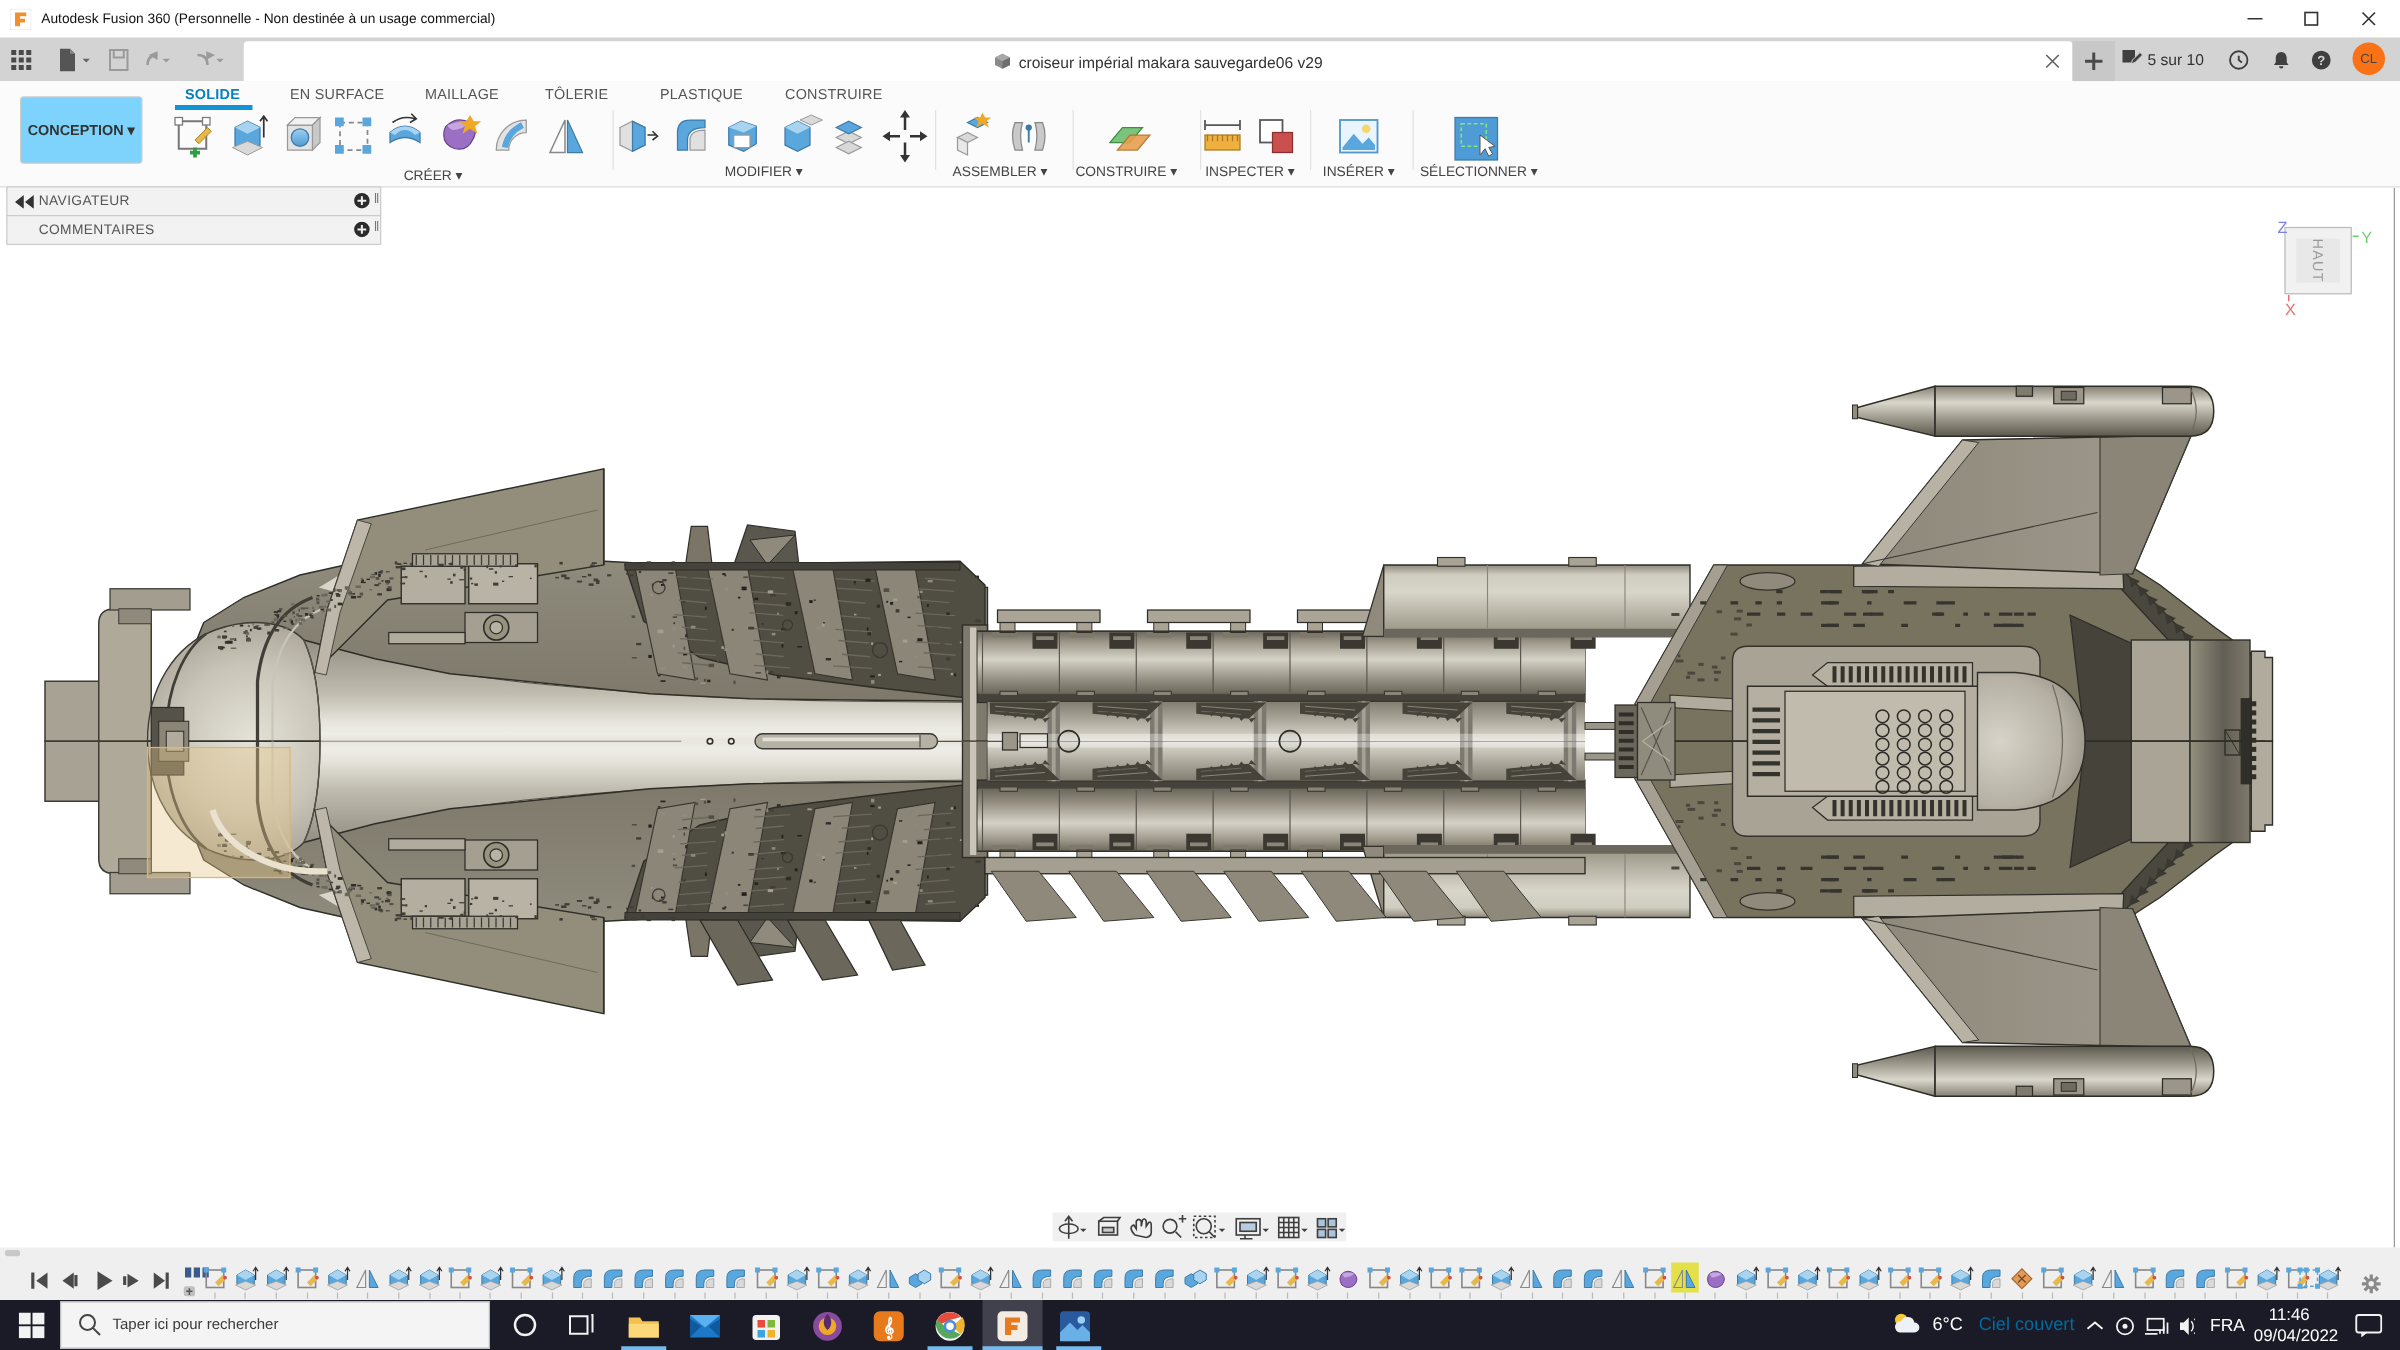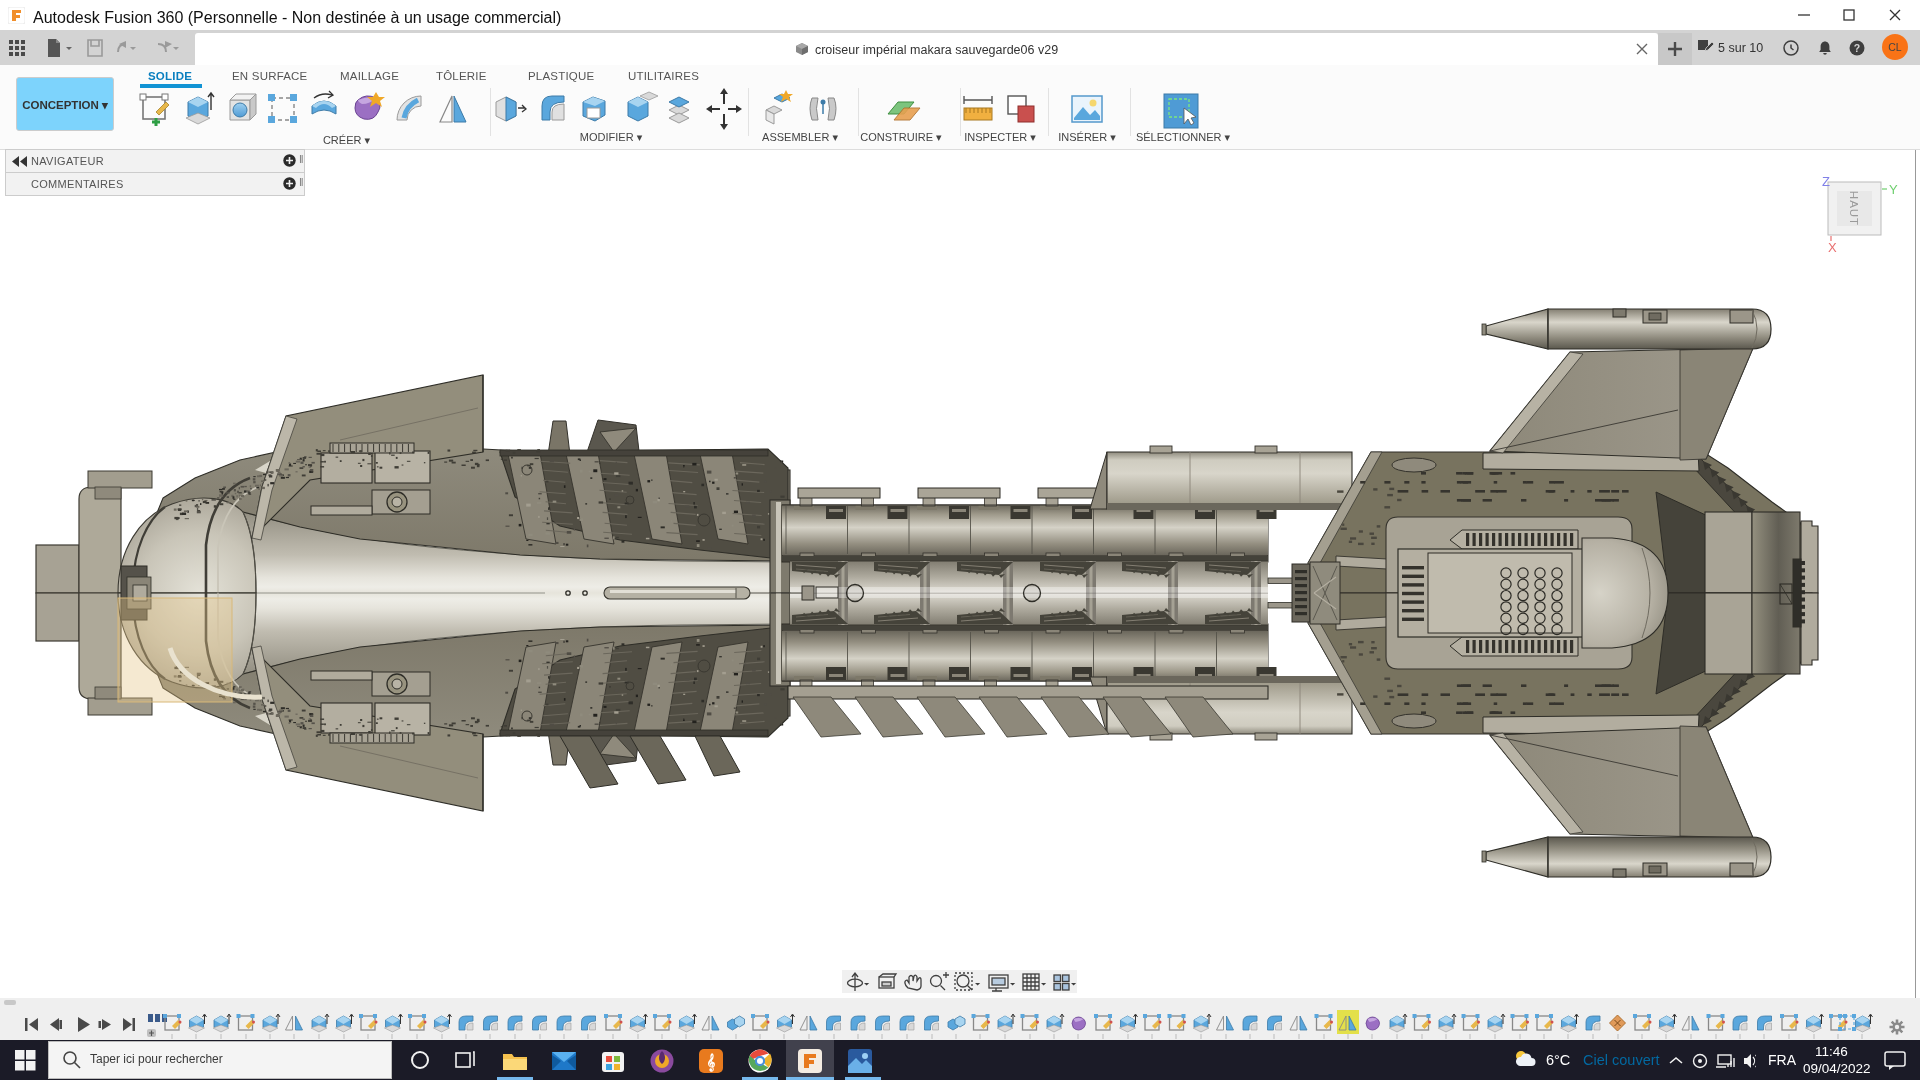--- a/index.html
+++ b/index.html
@@ -1400,7 +1400,7 @@
     <rect x="0" y="0" width="17" height="17" rx="2" fill="#fff" stroke="#e8e8e8"></rect>
     <path d="M4,14 L4,3 L13,3 L13,6 L8,6 L8,8 L12,8 L12,11 L8,11 L8,14 Z" fill="#f18f2c"></path>
   </svg>
-<div class="abs" style="left:33px;top:9px;font-size:16px;color:#111;font-weight:normal;letter-spacing:0;white-space:nowrap">Autodesk Fusion 360 (Personnelle - Non destinée à un usage commercial)</div>
+<div class="abs" style="left:33px;top:9px;font-size:11px;color:#111;font-weight:normal;letter-spacing:0;white-space:nowrap">Autodesk Fusion 360 (Personnelle - Non destinée à un usage commercial)</div>
 <svg class="abs" style="left:1780px;top:0px" width="140" height="30" viewBox="0 0 140 30">
     <line x1="18" y1="15" x2="30" y2="15" stroke="#333" stroke-width="1.3"></line>
     <rect x="64" y="10" width="10" height="10" fill="none" stroke="#333" stroke-width="1.3"></rect>

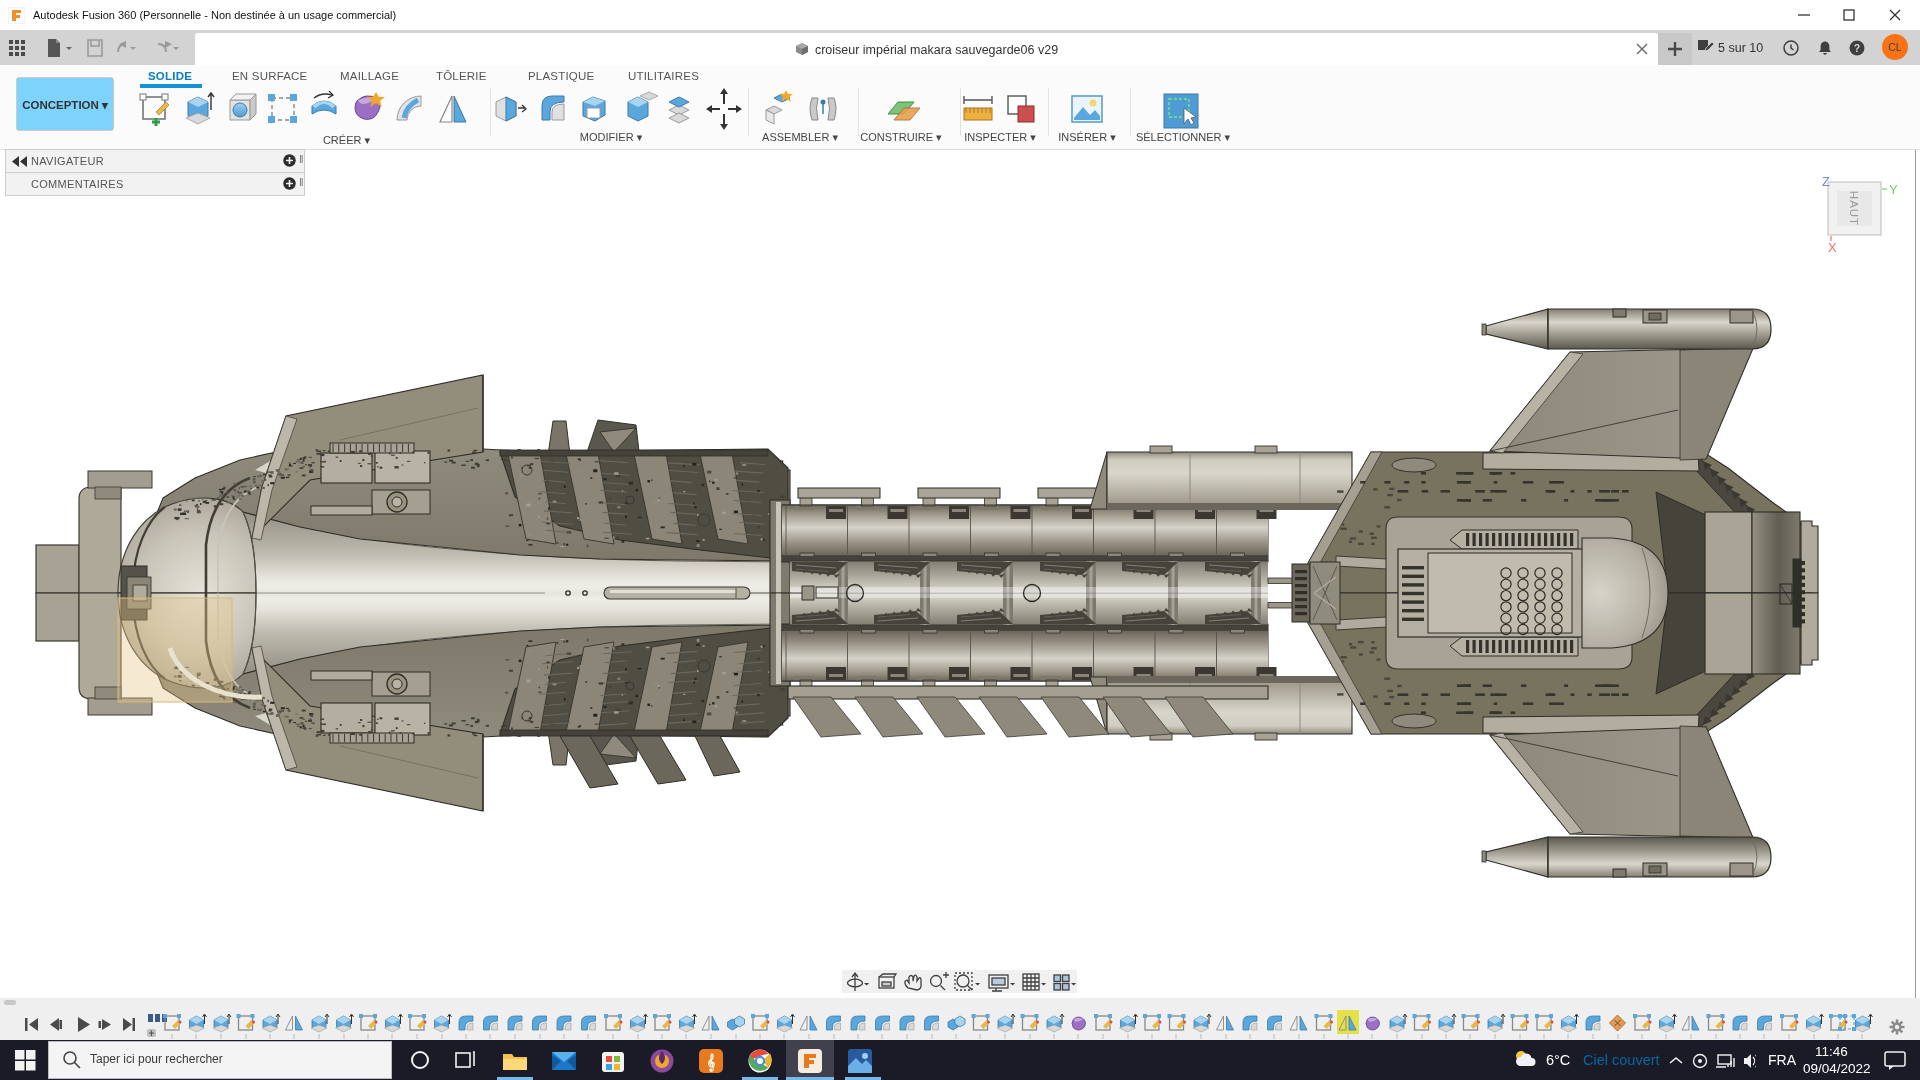--- a/index.html
+++ b/index.html
@@ -1466,7 +1466,7 @@
 <div class="abs" style="left:340px;top:70px;font-size:11.5px;color:#555;font-weight:normal;letter-spacing:.2px;white-space:nowrap">MAILLAGE</div>
 <div class="abs" style="left:436px;top:70px;font-size:11.5px;color:#555;font-weight:normal;letter-spacing:.2px;white-space:nowrap">TÔLERIE</div>
 <div class="abs" style="left:528px;top:70px;font-size:11.5px;color:#555;font-weight:normal;letter-spacing:.2px;white-space:nowrap">PLASTIQUE</div>
-<div class="abs" style="left:628px;top:70px;font-size:11.5px;color:#555;font-weight:normal;letter-spacing:.2px;white-space:nowrap">UTILITAIRES</div>
+<div class="abs" style="left:628px;top:70px;font-size:11.5px;color:#555;font-weight:normal;letter-spacing:.2px;white-space:nowrap">CONSTRUIRE</div>
 <div class="abs" style="left:140px;top:84px;width:62px;height:4px;background:#1193d4"></div>
 <div class="abs" style="left:230px;top:134px;width:140px;font-size:11px;color:#444;text-align:right">CRÉER ▾</div>
 <div class="abs" style="left:541px;top:131px;width:140px;font-size:11px;color:#444;text-align:center">MODIFIER ▾</div>

